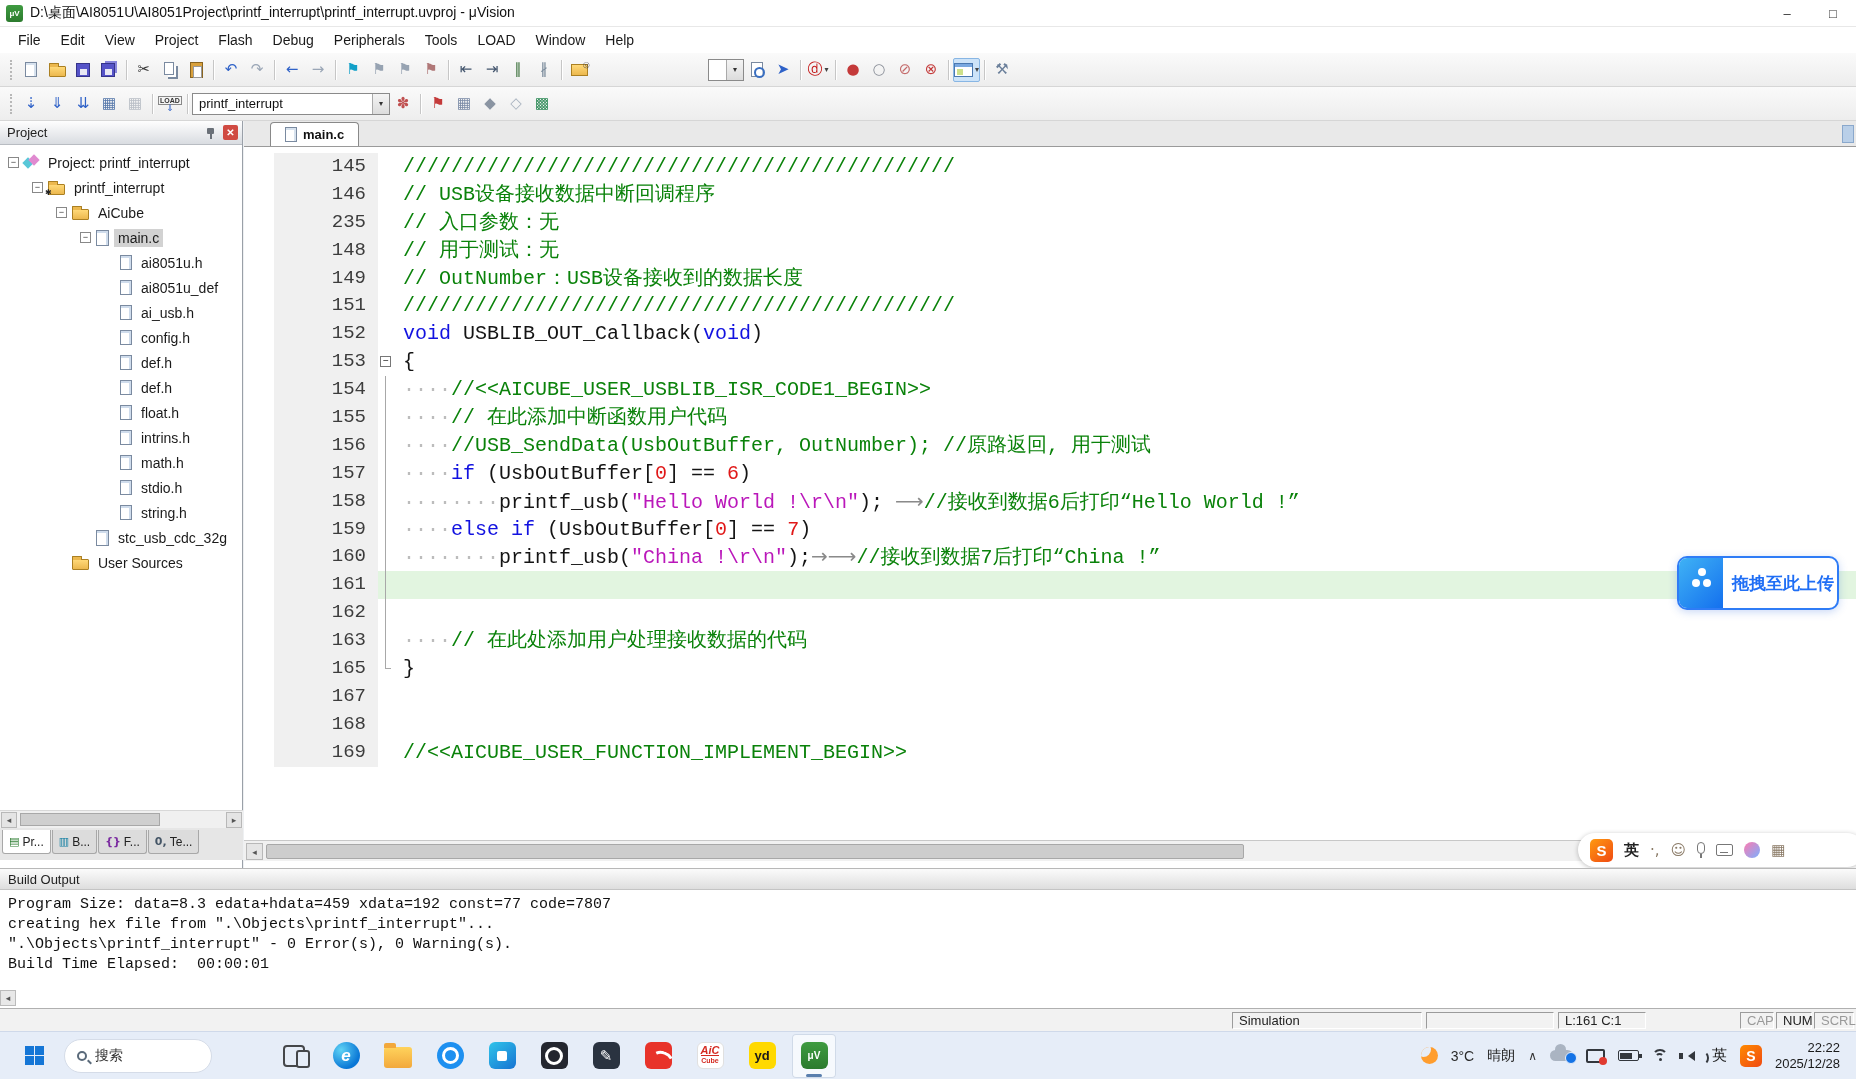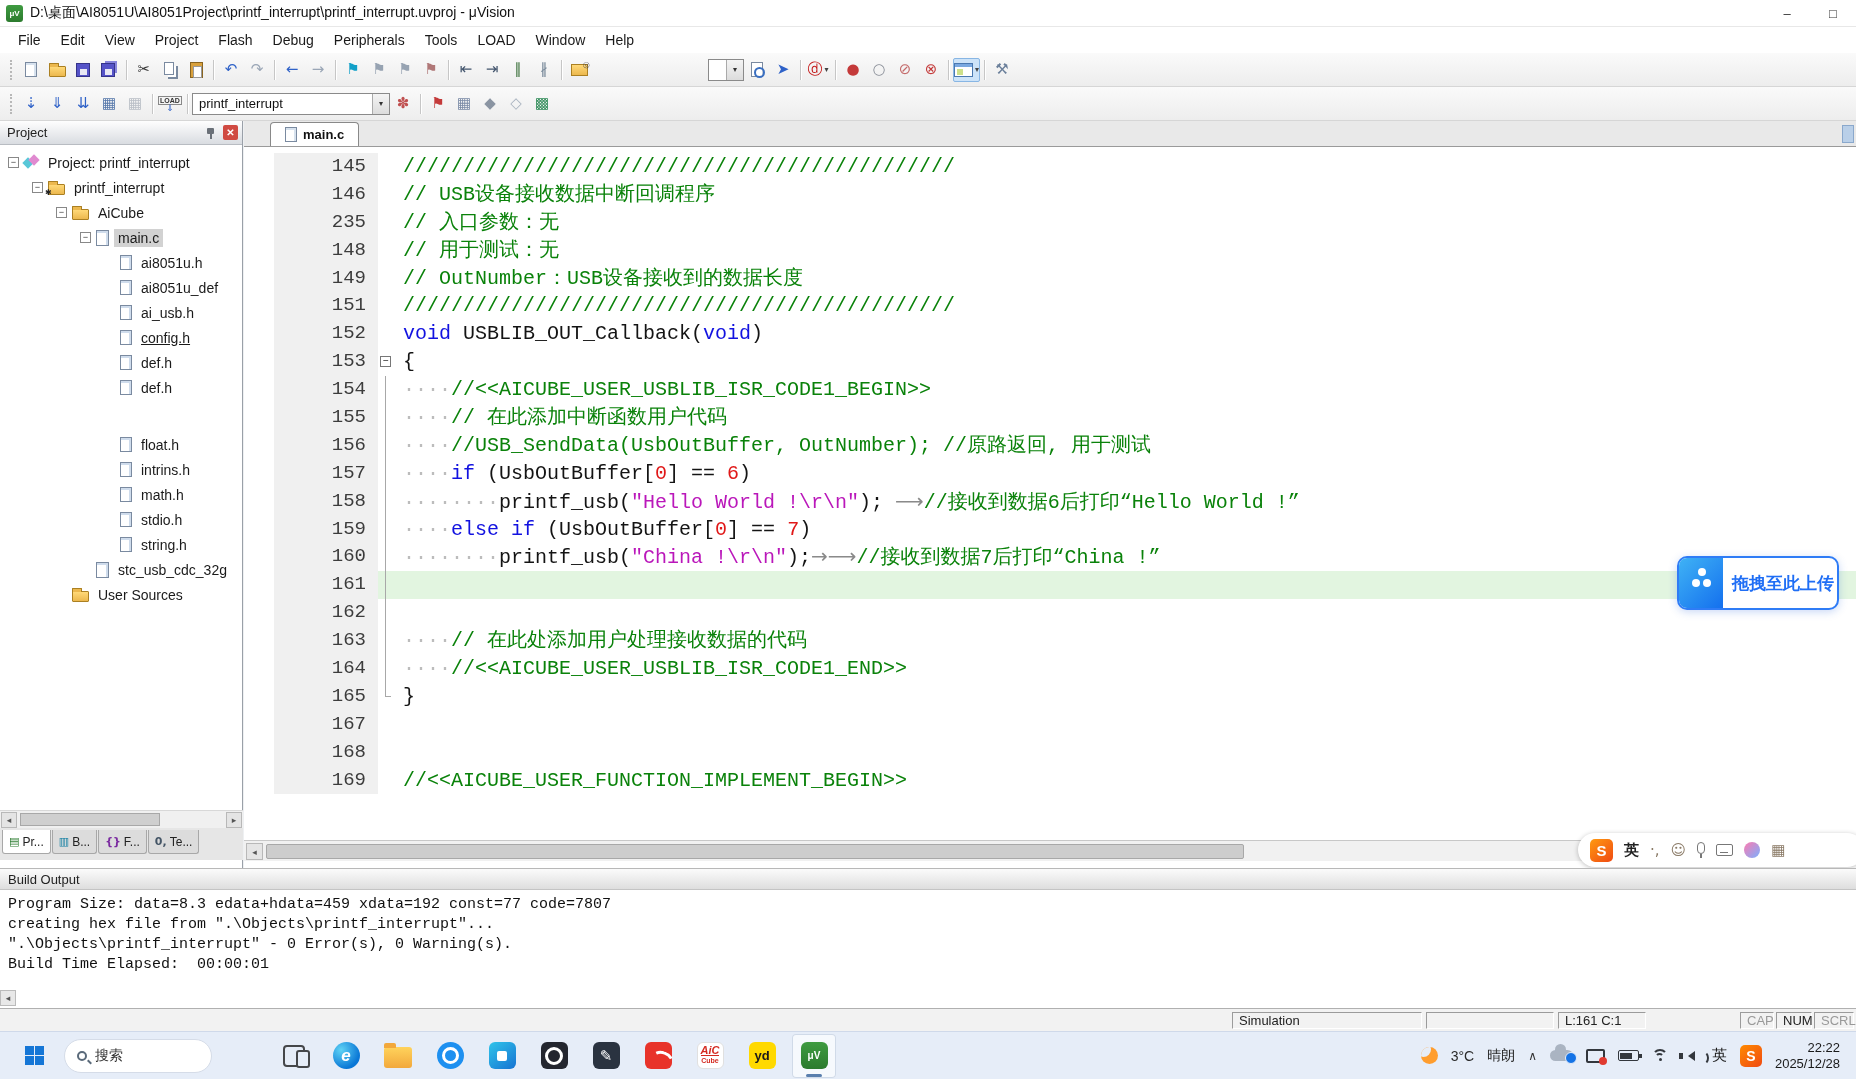--- a/index.html
+++ b/index.html
@@ -472,7 +472,7 @@
             <span class="ti ti-page small"></span>
             <span class="tlabel">ai_usb.h</span>
           </div>
-          <div class="trow" style="padding-left: 104px; text-decoration: underline;">
+          <div class="trow" style="padding-left: 104px;">
             <span class="texp none"></span>
             <span class="ti ti-page small"></span>
             <span class="tlabel">config.h</span>

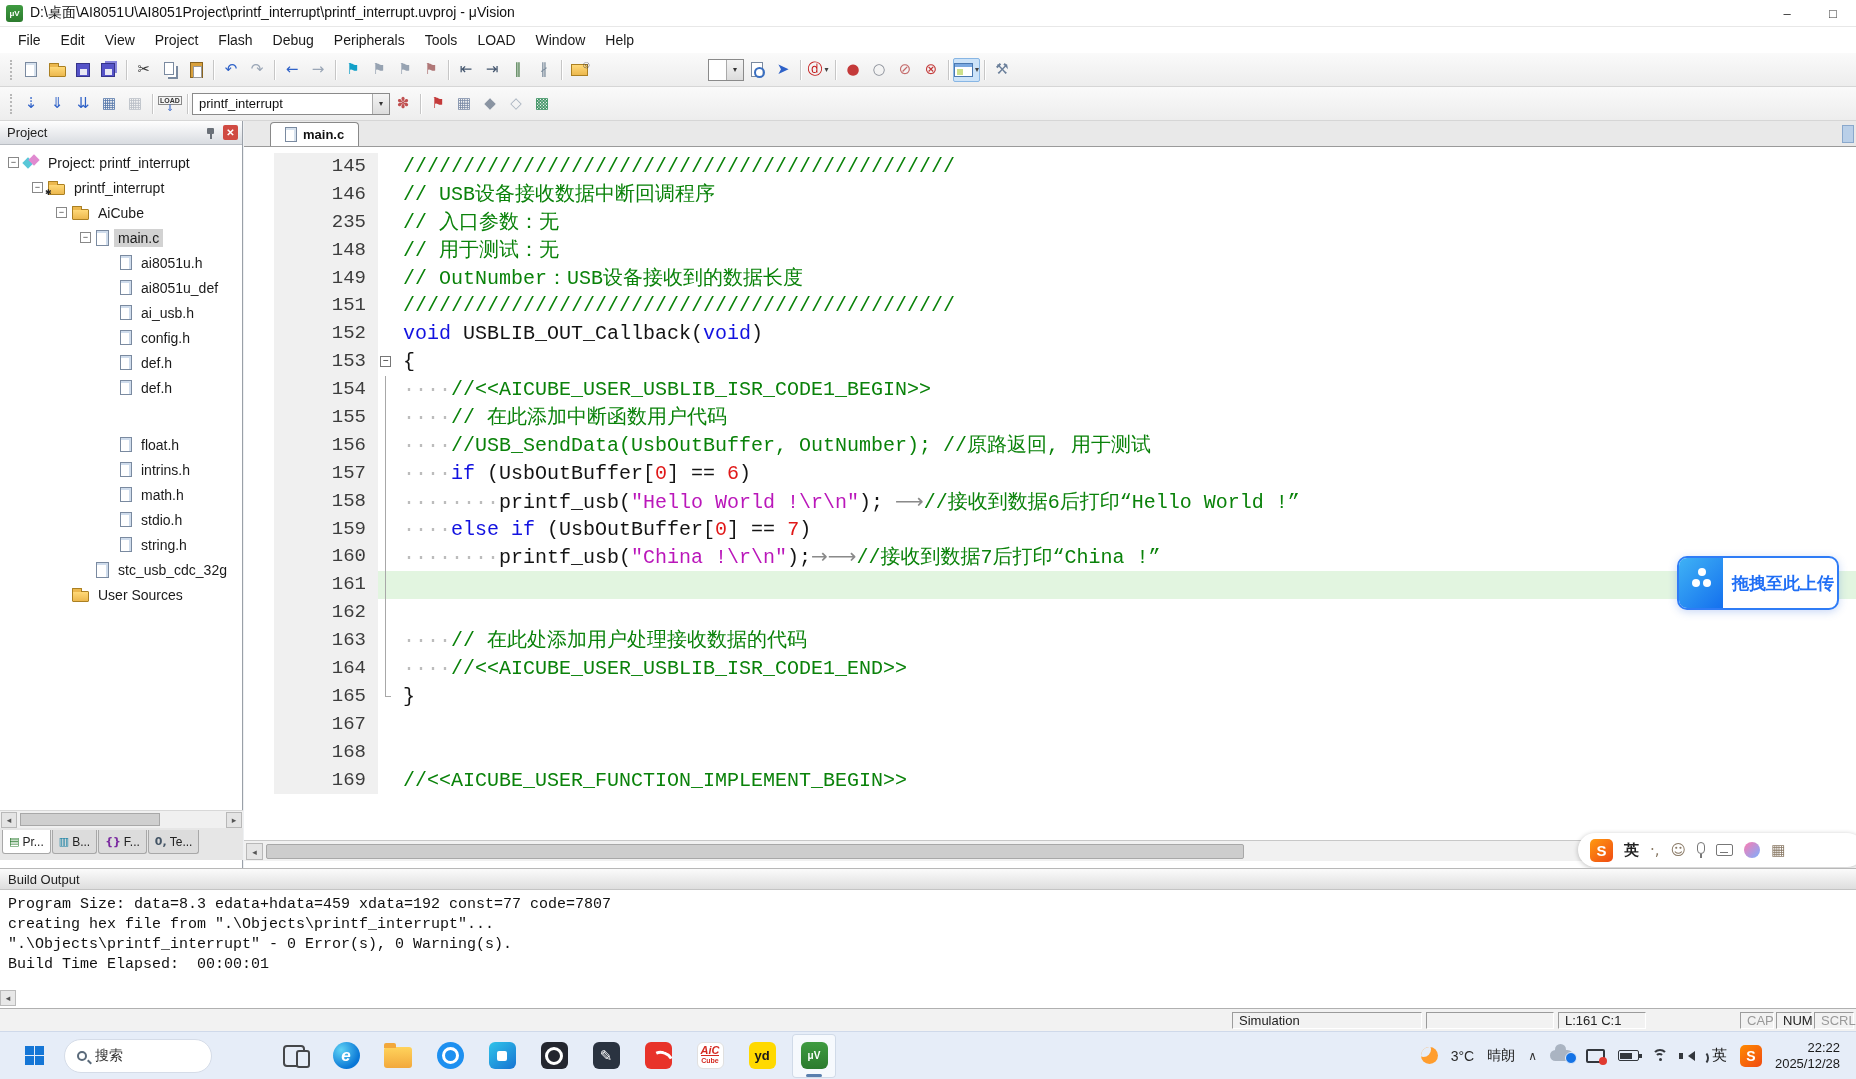--- a/index.html
+++ b/index.html
@@ -487,7 +487,7 @@
             <span class="ti ti-page small"></span>
             <span class="tlabel">def.h</span>
           </div>
-          <div class="trow" style="padding-left: 104px; margin-top: 32px;">
+          <div class="trow" style="padding-left: 104px;">
             <span class="texp none"></span>
             <span class="ti ti-page small"></span>
             <span class="tlabel">float.h</span>

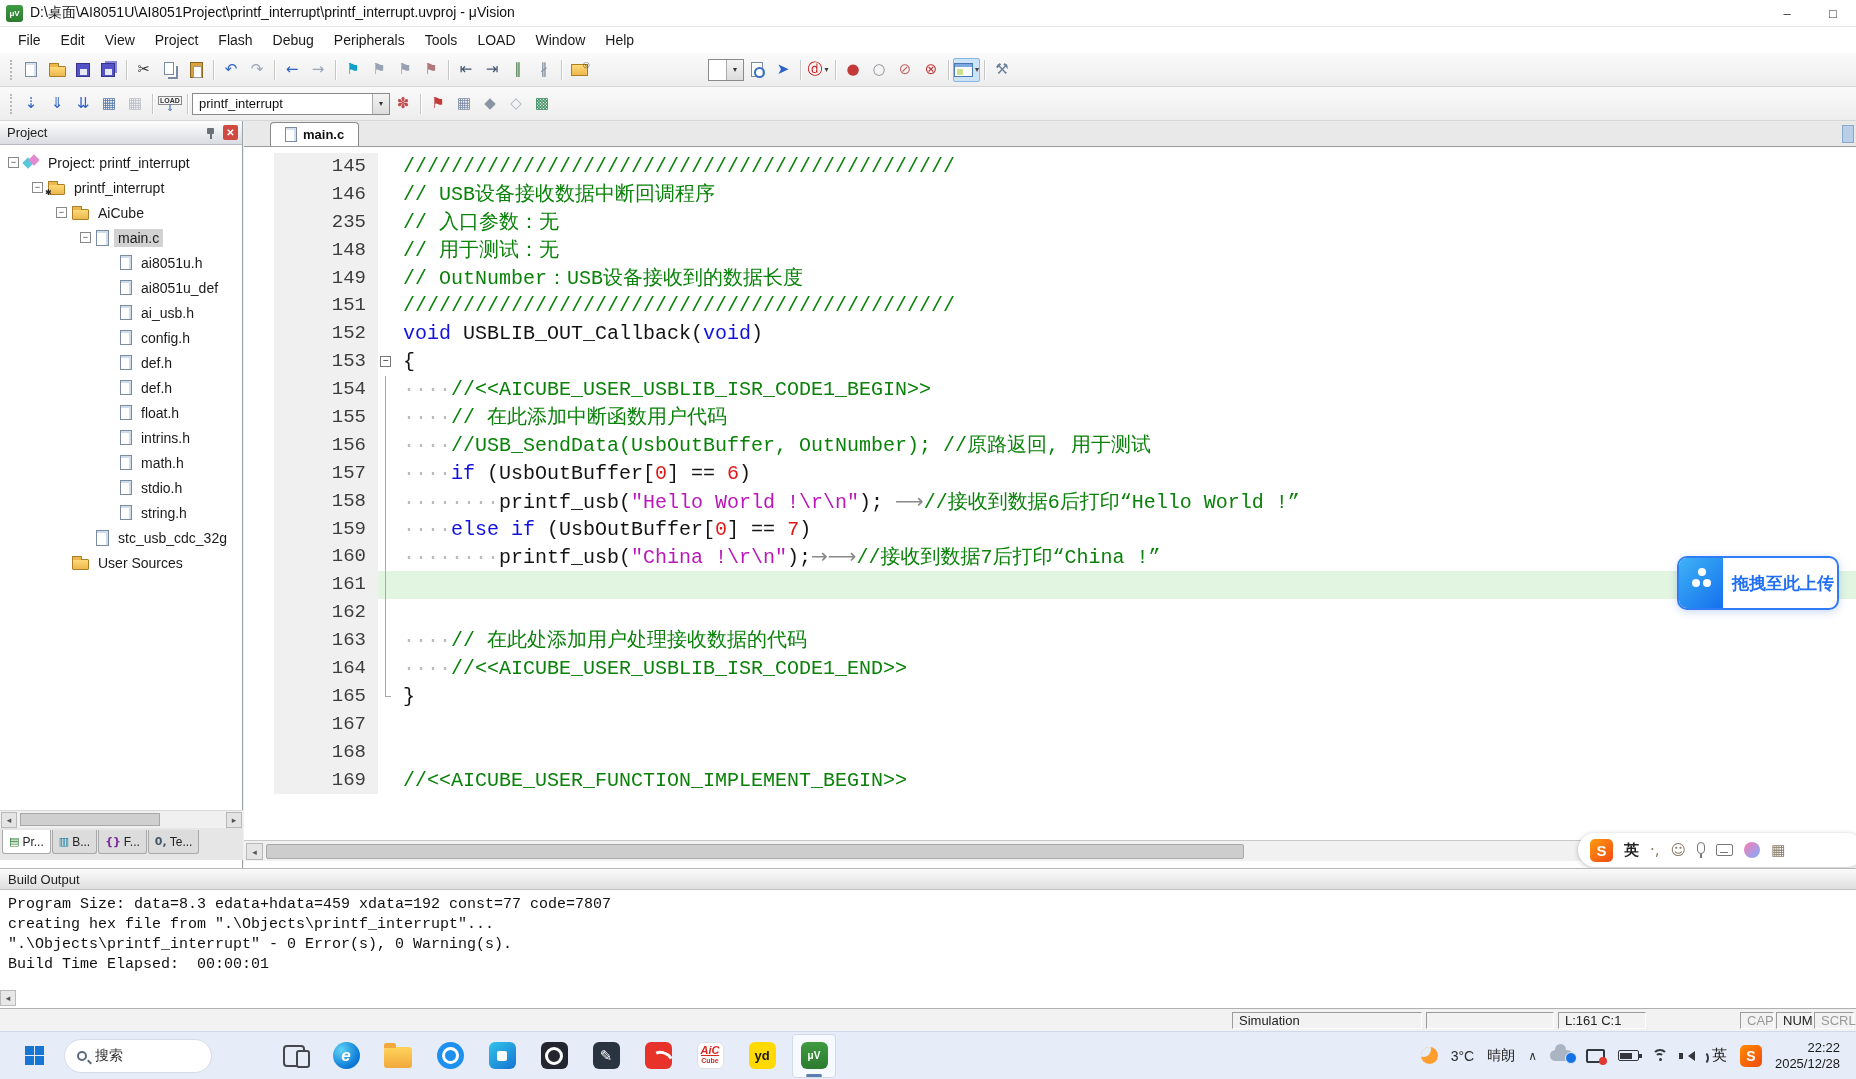--- a/index.html
+++ b/index.html
@@ -575,7 +575,6 @@
           <div class="cl cur"><span class="ln">161</span><span class="fold"><span class="fvl"></span></span><span class="ct"></span></div>
           <div class="cl"><span class="ln">162</span><span class="fold"><span class="fvl"></span></span><span class="ct"></span></div>
           <div class="cl"><span class="ln">163</span><span class="fold"><span class="fvl"></span></span><span class="ct"><span class="sg-w">····</span><span class="sg-c">// 在此处添加用户处理接收数据的代码</span></span></div>
-          <div class="cl"><span class="ln">164</span><span class="fold"><span class="fvl"></span></span><span class="ct"><span class="sg-w">····</span><span class="sg-c">//&lt;&lt;AICUBE_USER_USBLIB_ISR_CODE1_END&gt;&gt;</span></span></div>
           <div class="cl"><span class="ln">165</span><span class="fold"><span class="fend"></span></span><span class="ct"><span class="sg-p">}</span></span></div>
           <div class="cl"><span class="ln">167</span><span class="fold"></span><span class="ct"></span></div>
           <div class="cl"><span class="ln">168</span><span class="fold"></span><span class="ct"></span></div>

